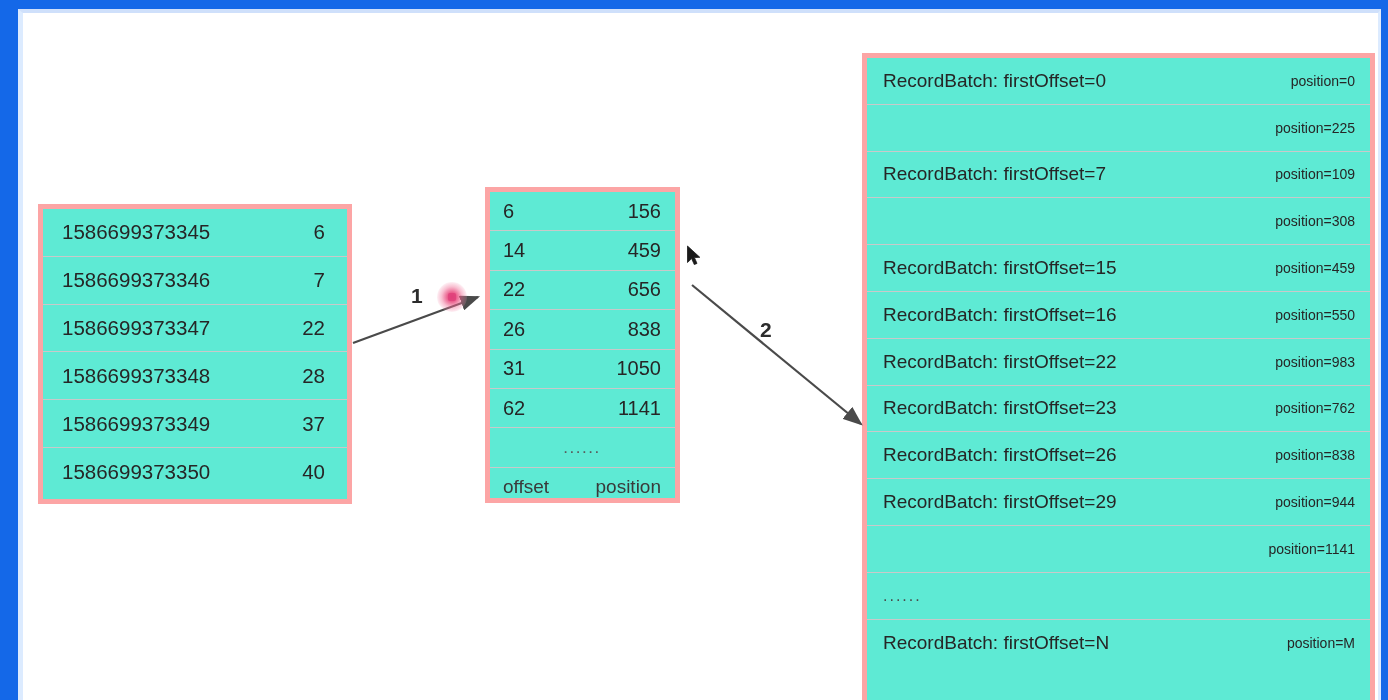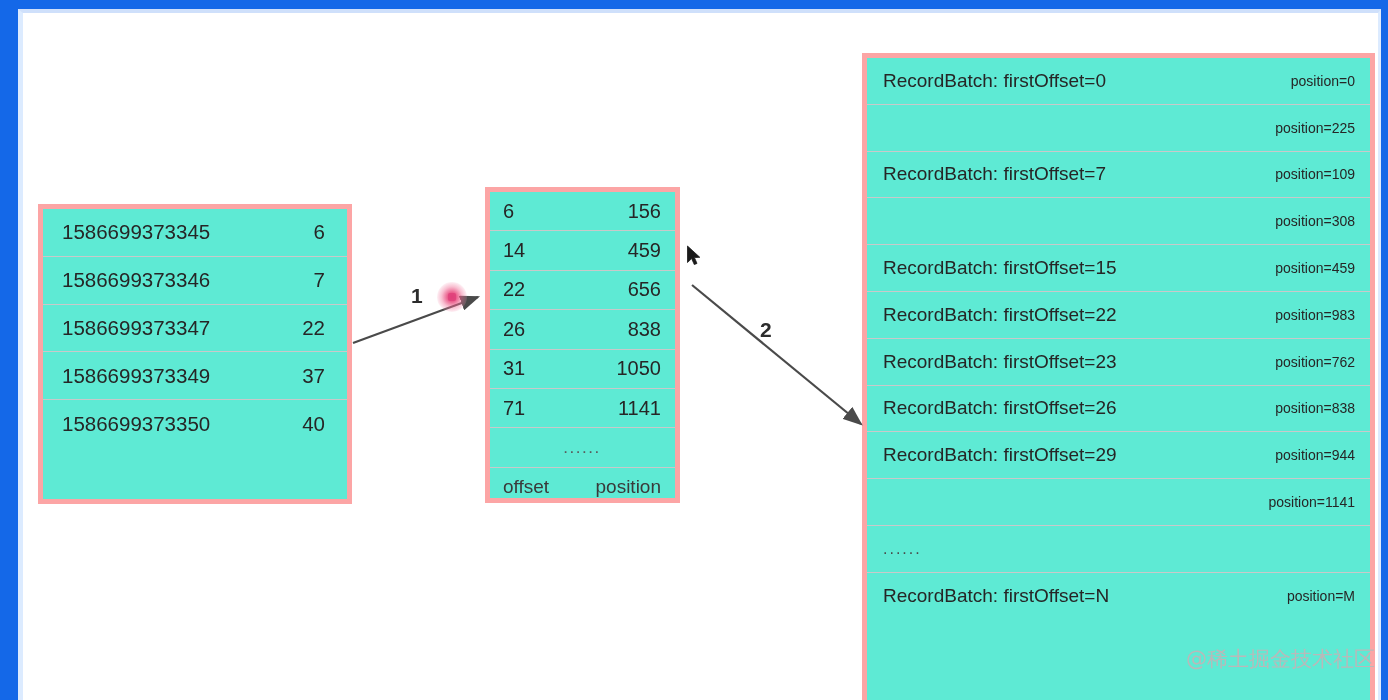--- a/index.html
+++ b/index.html
@@ -264,6 +264,10 @@
       <span class="cell-right">position=459</span>
     </div>
     <div class="drow">
+      <span class="cell-left">RecordBatch: firstOffset=16</span>
+      <span class="cell-right">position=550</span>
+    </div>
+    <div class="drow">
       <span class="cell-left">RecordBatch: firstOffset=22</span>
       <span class="cell-right">position=983</span>
     </div>

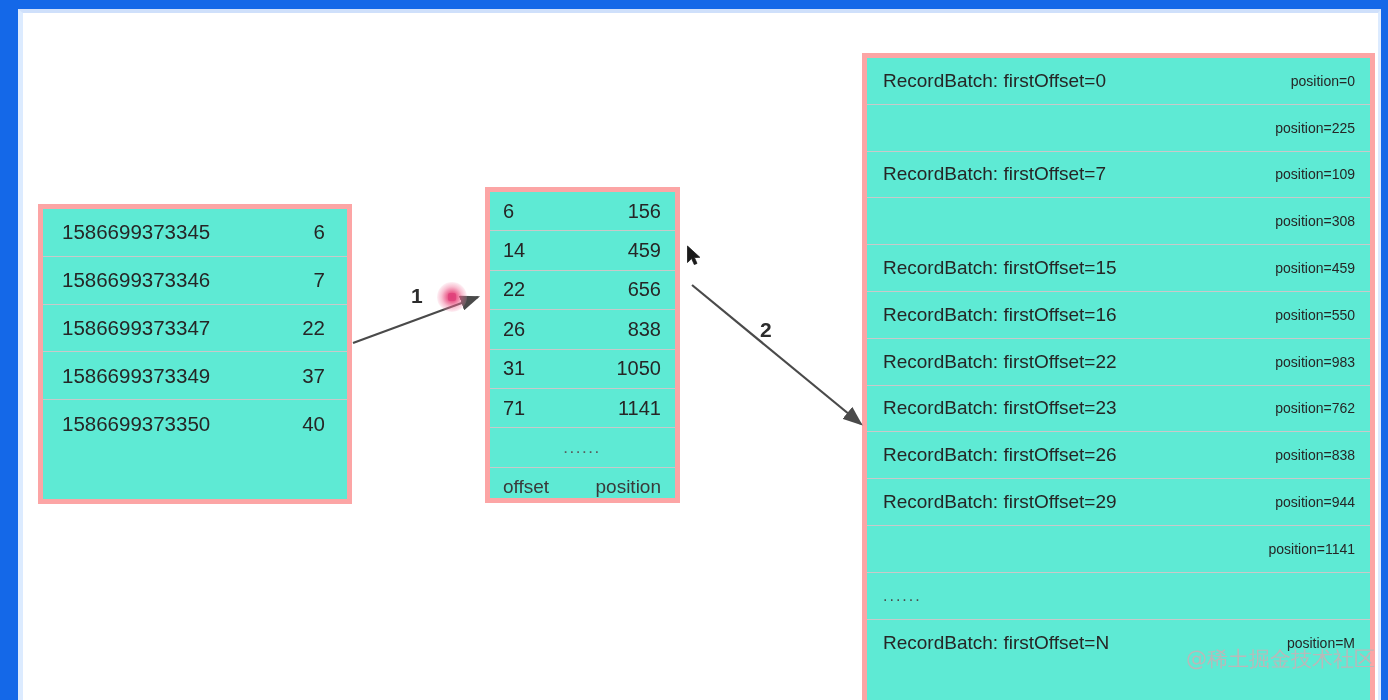--- a/index.html
+++ b/index.html
@@ -201,6 +201,10 @@
       <span class="cell-right">22</span>
     </div>
     <div class="drow">
+      <span class="cell-left">1586699373348</span>
+      <span class="cell-right">28</span>
+    </div>
+    <div class="drow">
       <span class="cell-left">1586699373349</span>
       <span class="cell-right">37</span>
     </div>

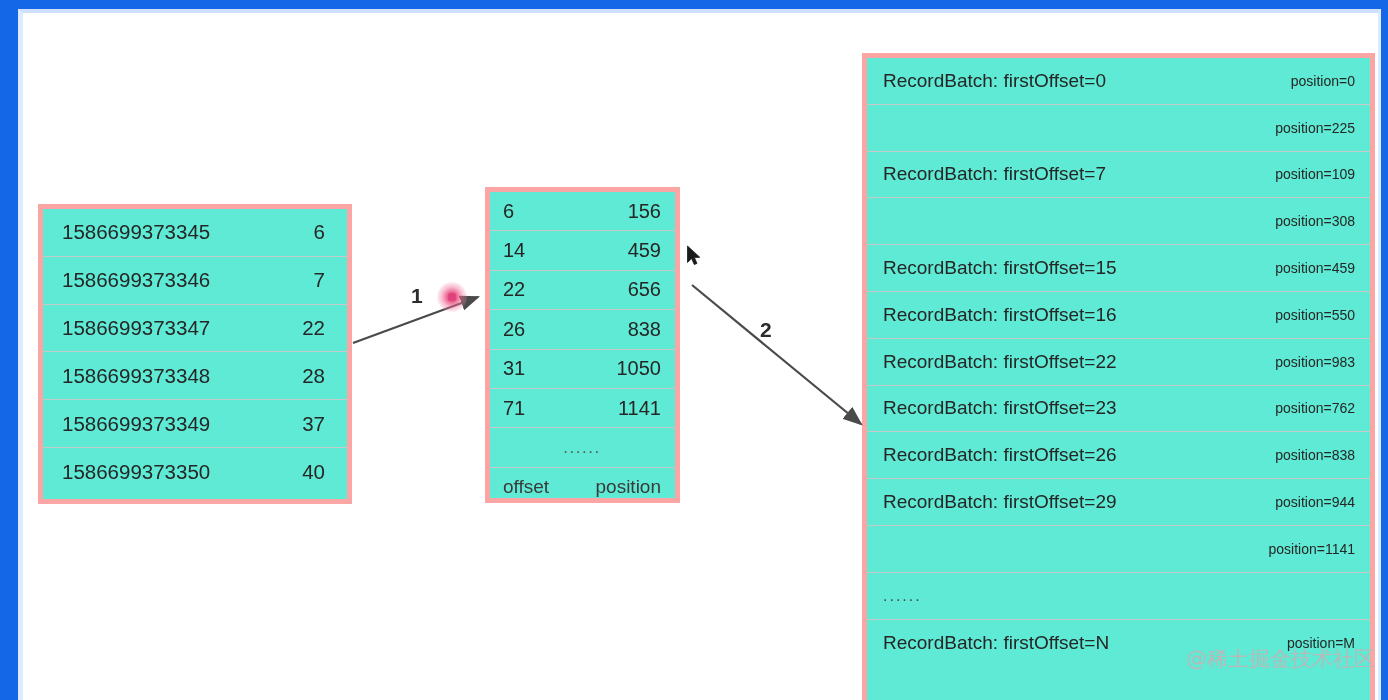--- a/index.html
+++ b/index.html
@@ -236,7 +236,7 @@
       <span class="cell-right">1050</span>
     </div>
     <div class="drow">
-      <span class="cell-left">71</span>
+      <span class="cell-left">62</span>
       <span class="cell-right">1141</span>
     </div>
     <div class="drow ellipsis-row">

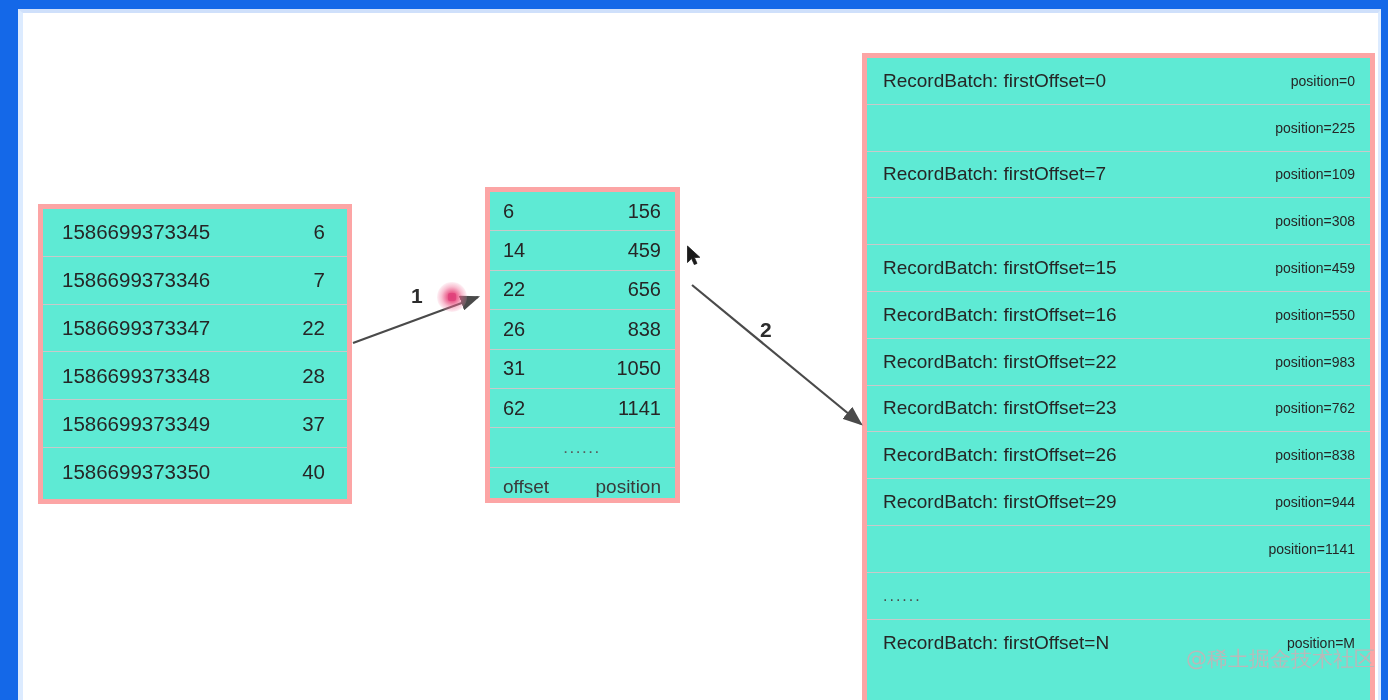--- a/index.html
+++ b/index.html
@@ -323,7 +323,6 @@
     <path d="M1.5 1 L1.5 17.5 L5.6 13.6 L8.3 19.6 L11.0 18.4 L8.4 12.6 L13.8 12.3 Z" fill="#1a1a1a" stroke="#1a1a1a" stroke-width="0.8"></path>
   </svg>
 
-  <div id="watermark">@稀土掘金技术社区</div>
 
   <div id="frame-inner-glow"></div>
   <div id="frame-border"></div>

